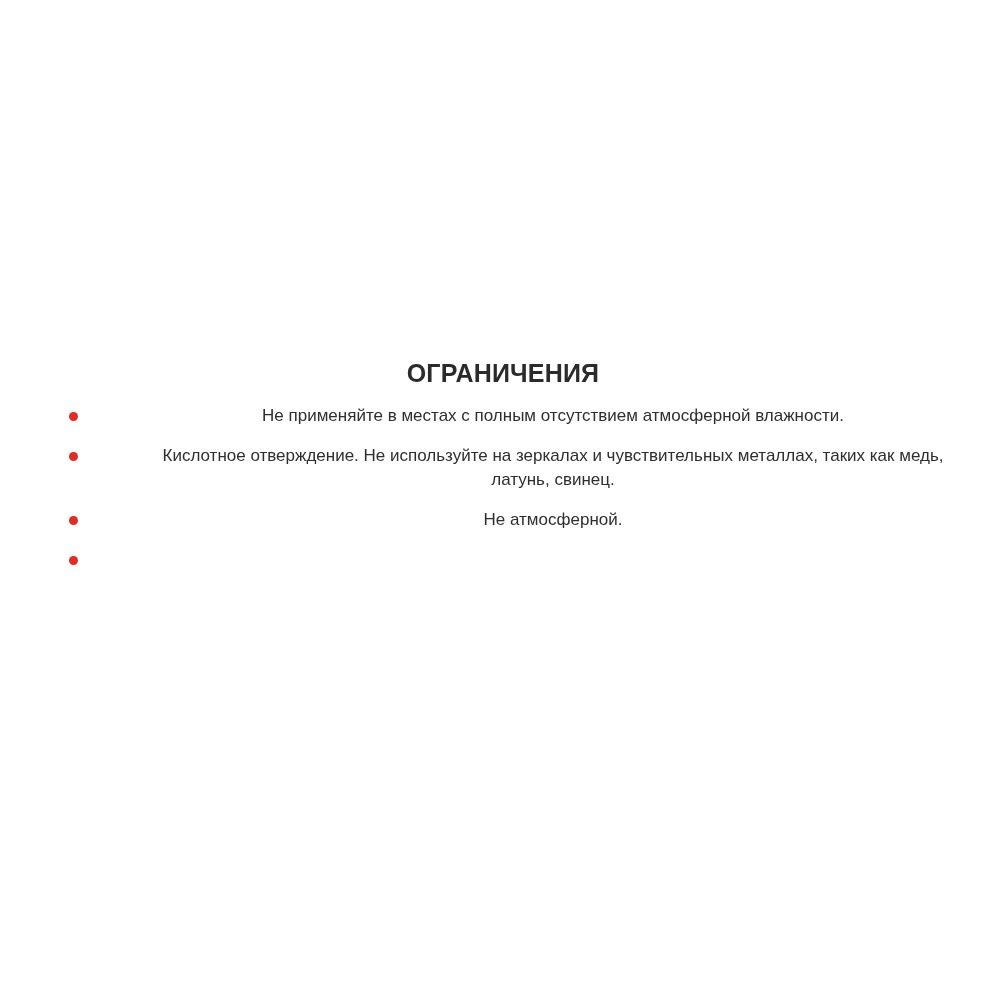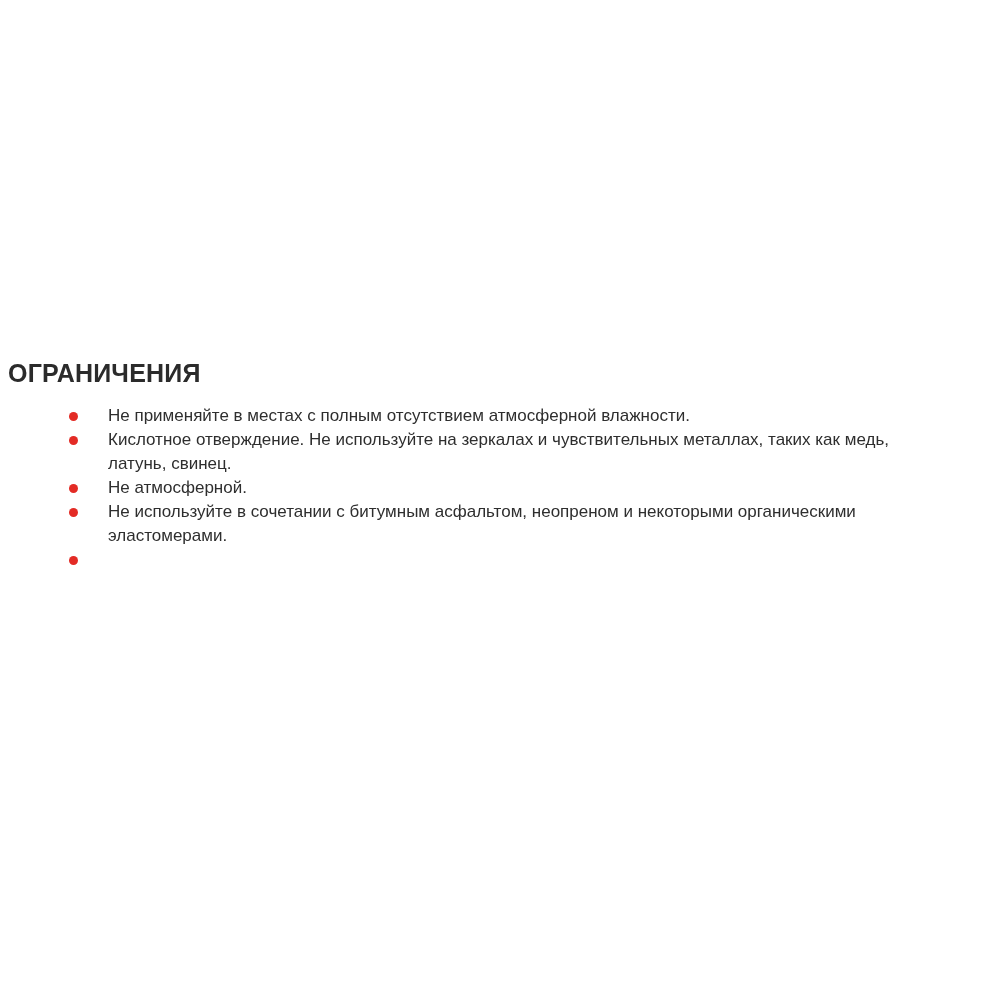--- a/index.html
+++ b/index.html
@@ -2,7 +2,7 @@
 <html lang="ru" style="--bg-color: #ffffff; --heading-color: #2b2b2b; --text-color: #2e2e2e; --bullet-color: #e32b25;"><head>
 <meta charset="utf-8">
 <style>
-  * { box-sizing: border-box; }
+  * { box-sizing: border-box; text-align: center; }
   html, body {
     margin: 0;
     padding: 0;

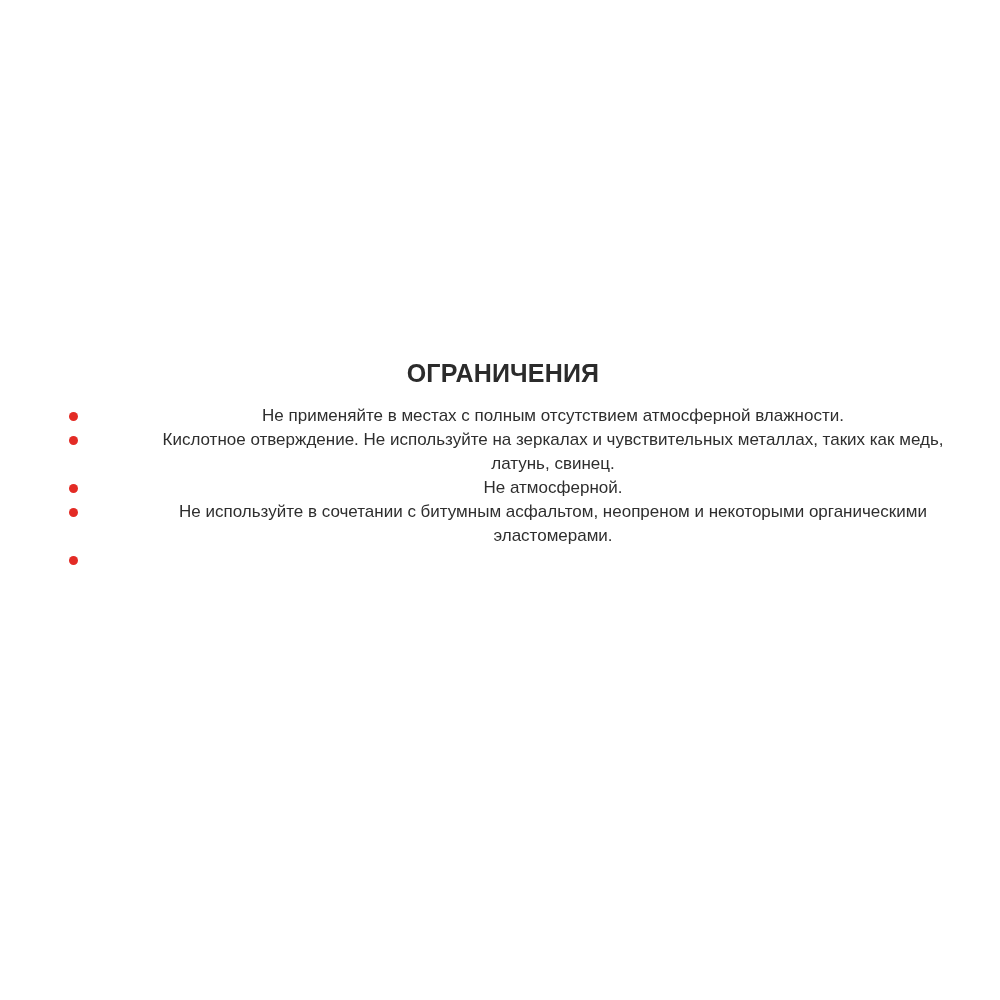--- a/index.html
+++ b/index.html
@@ -43,6 +43,7 @@
     line-height: 24px;
     color: var(--text-color, #2e2e2e);
     white-space: nowrap;
+    margin-top: 16px;
   }
   .bullet {
     position: absolute;

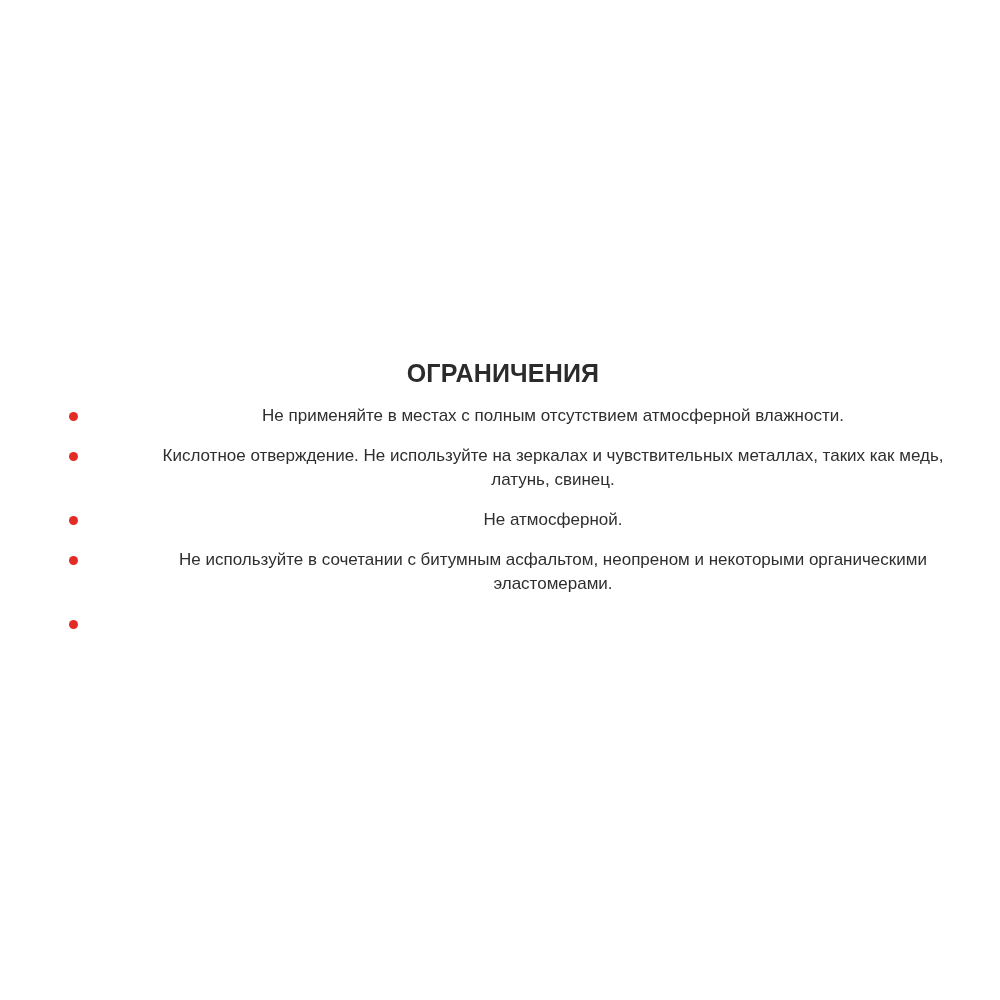--- a/index.html
+++ b/index.html
@@ -76,10 +76,6 @@
         </li>
         <li>
           <span class="bullet"></span>
-          <div>Не используйте в сочетании с битумным асфальтом, неопреном и некоторыми органическими<br>эластомерами.</div>
-        </li>
-        <li>
-          <span class="bullet"></span>
         </li>
       </ul>
   </section>

